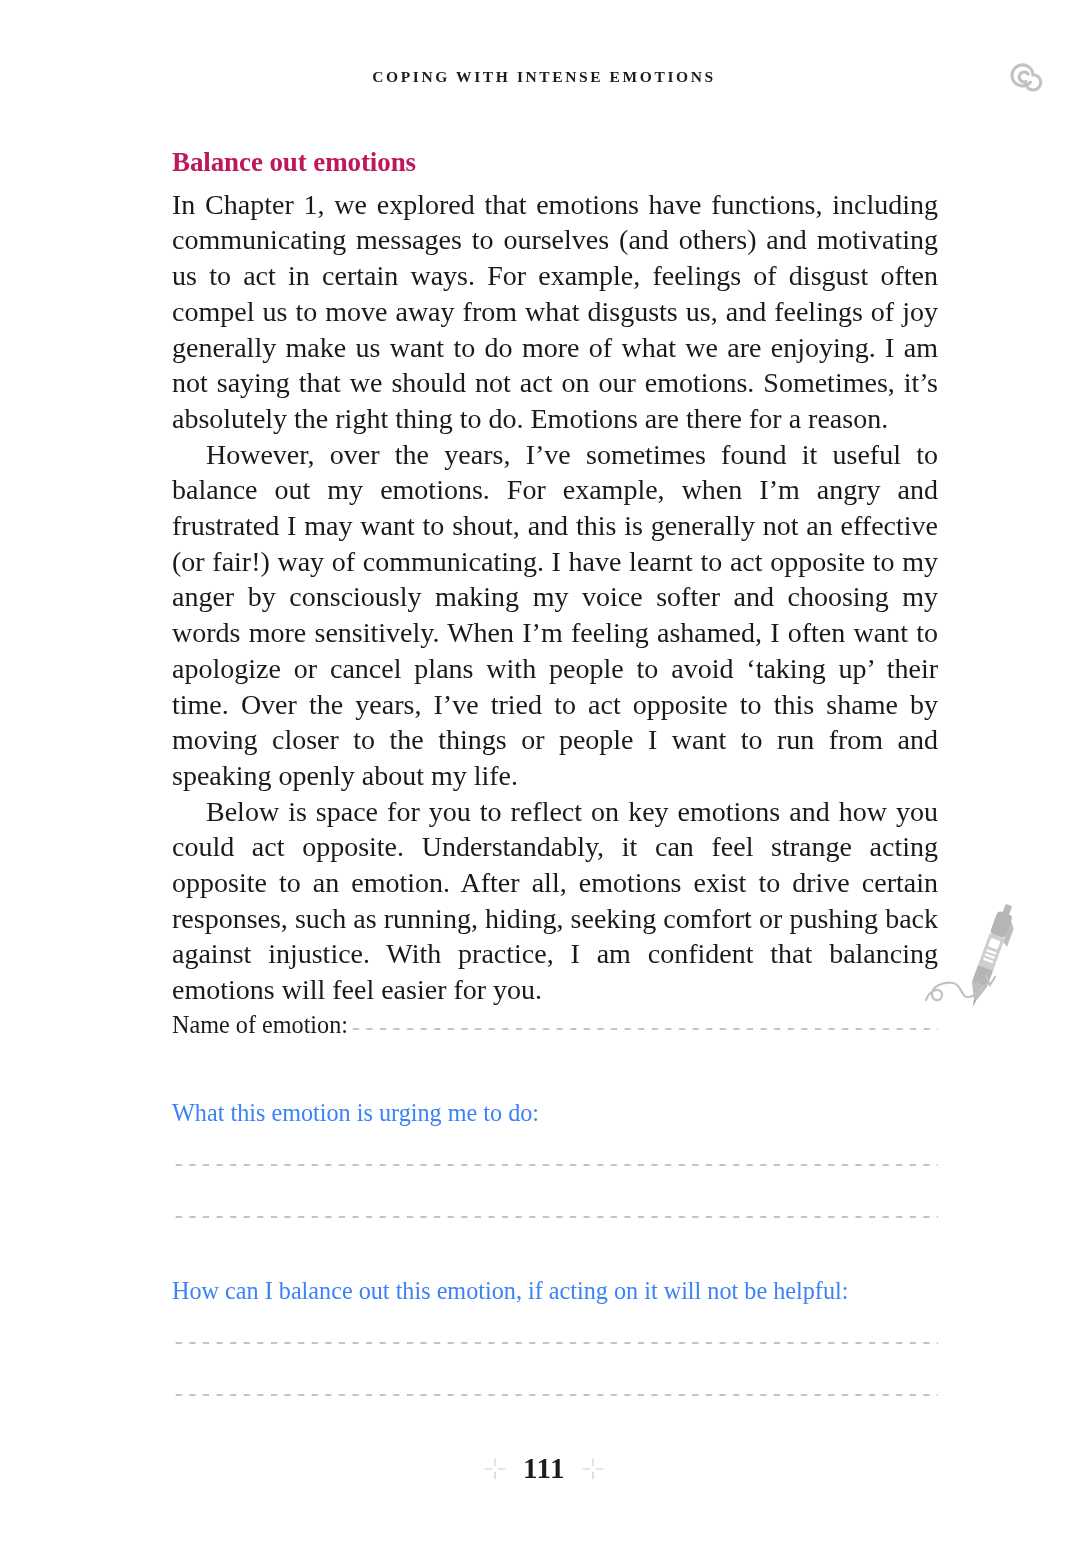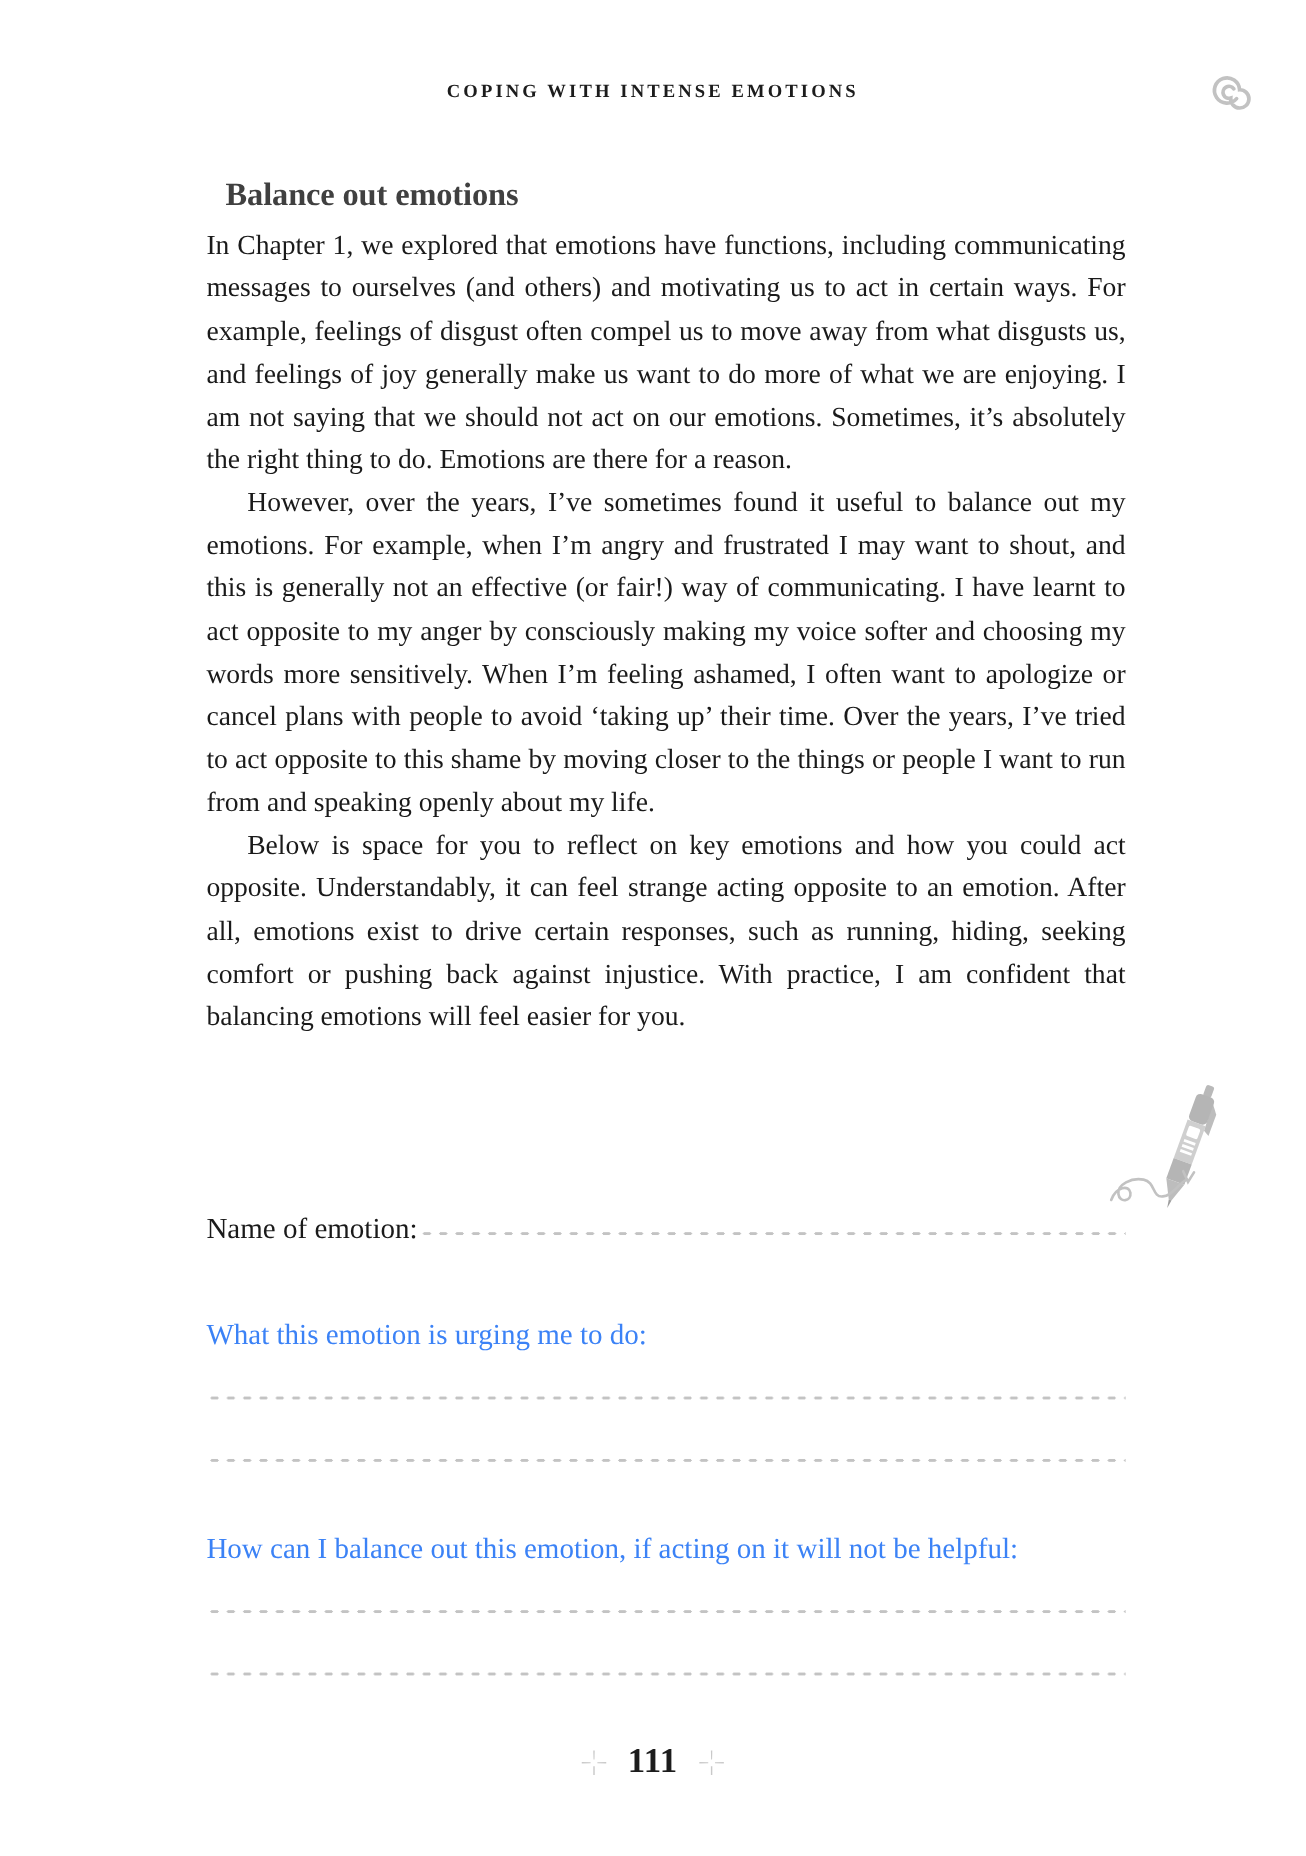--- a/index.html
+++ b/index.html
@@ -52,9 +52,9 @@
     font-size: 27px;
     font-weight: 700;
     line-height: 1.1;
-    margin: 0 0 9px 16px;
+    margin: 0 0 9px 0;
     letter-spacing: -0.1px;
-    color: #404040;
+    color: #be185d;
   }
 
   p.body {

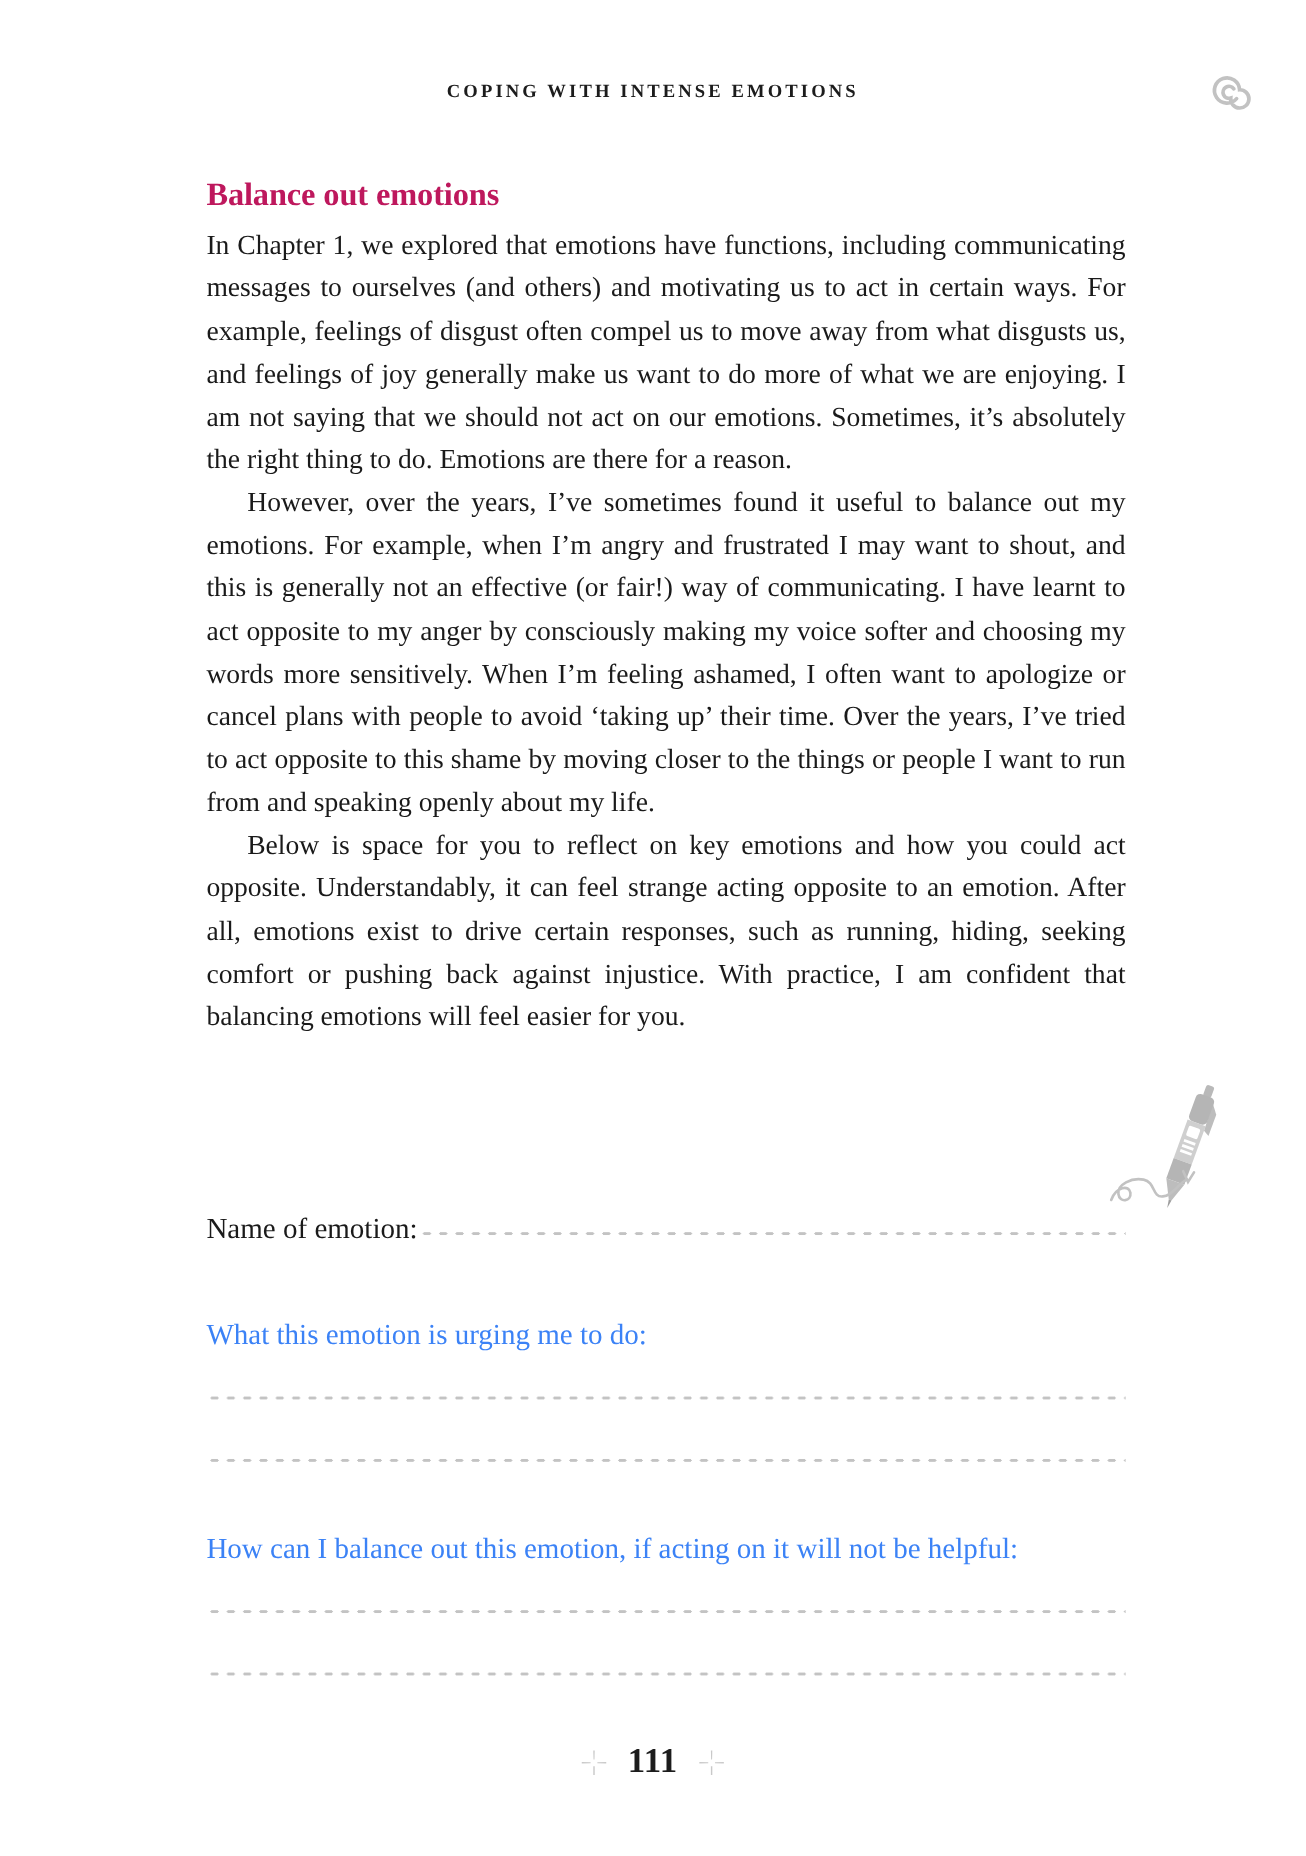--- a/index.html
+++ b/index.html
@@ -59,7 +59,7 @@
 
   p.body {
     margin: 0;
-    font-size: 23px;
+    font-size: 28px;
     line-height: 35.7px;
     text-align: justify;
     text-justify: inter-word;

